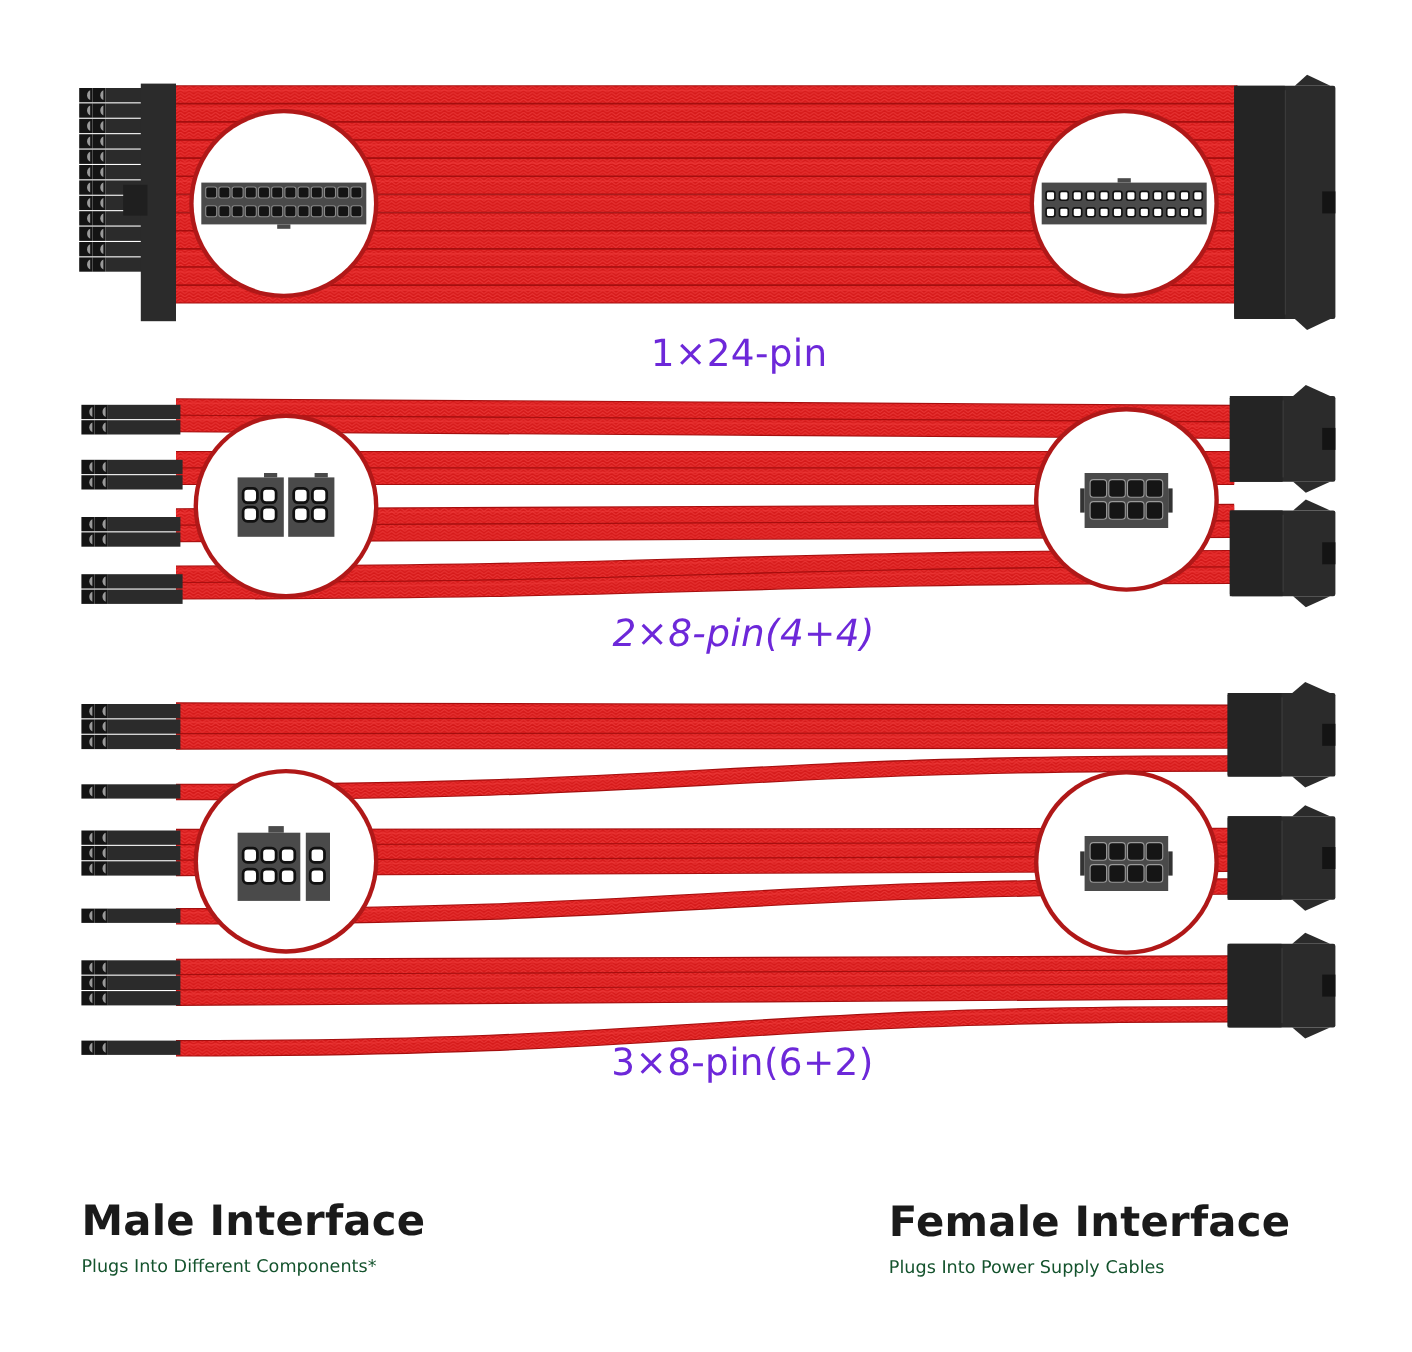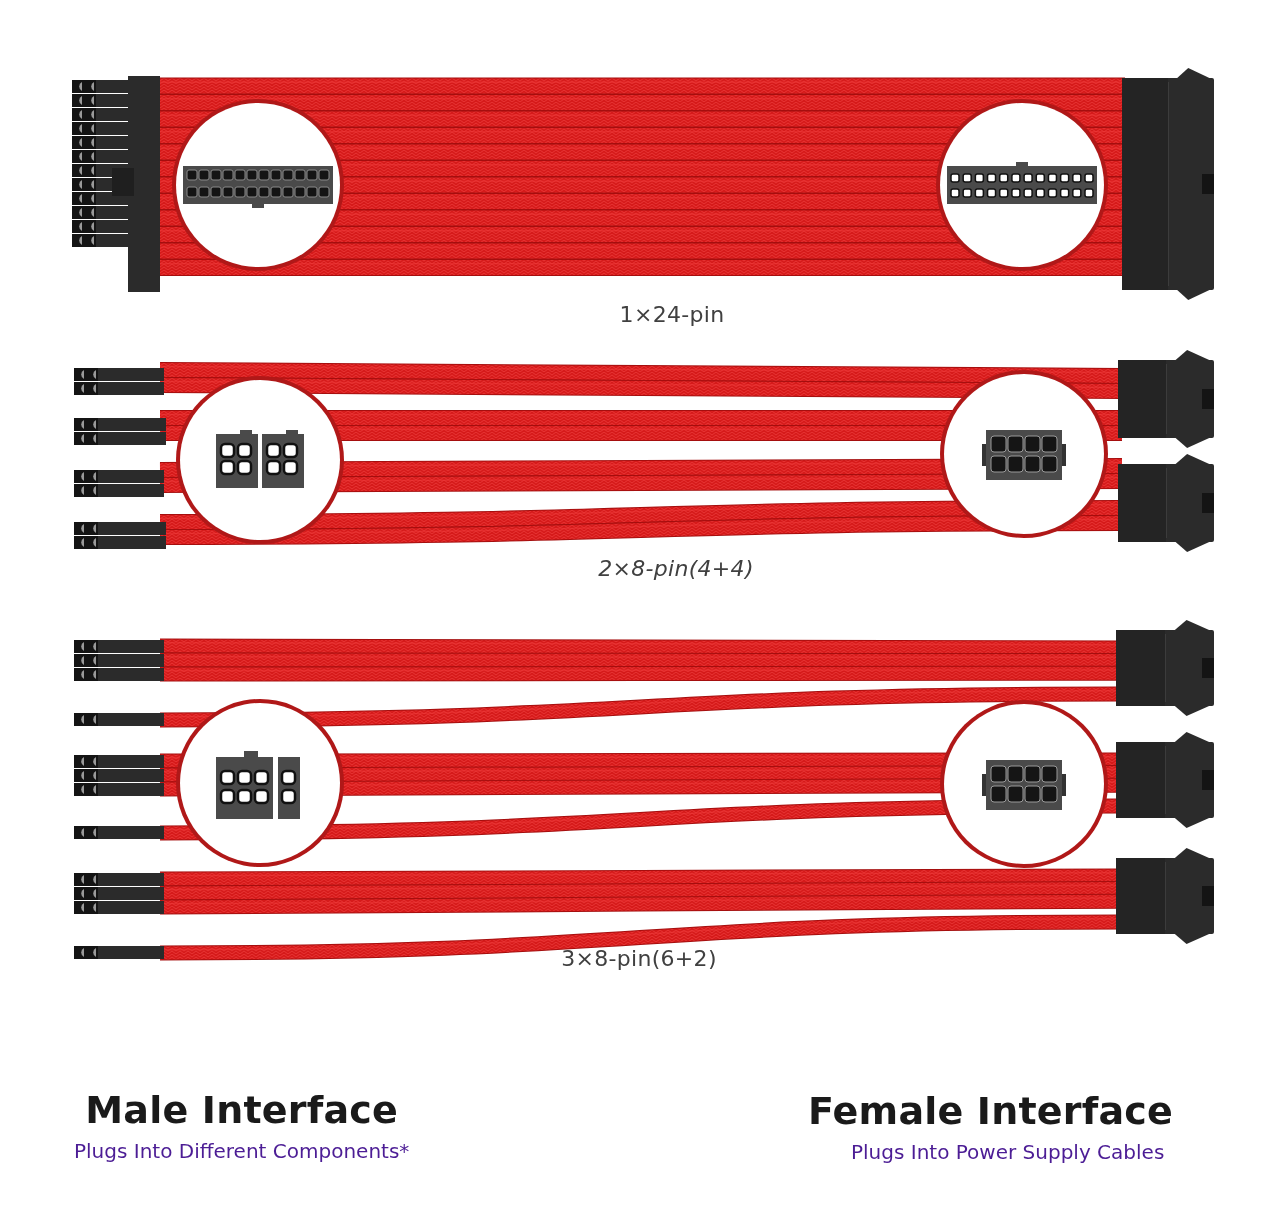--- a/index.html
+++ b/index.html
@@ -6,7 +6,7 @@
   body { width: 1284px; height: 1229px; position: relative; overflow: hidden;
          font-family: "DejaVu Sans", "Liberation Sans", sans-serif; color: #1e1e1e; }
   #stage { position: absolute; left: 0; top: 0; width: 1284px; height: 1229px; }
-  .label { position: absolute; font-size: 22px; font-weight: 400; color: #404040;
+  .label { position: absolute; font-size: 34px; font-weight: 400; color: #6d28d9;
            white-space: nowrap; transform: translateX(-50%); letter-spacing: 0.3px; }
   .iface { position: absolute; }
   .iface .title { font-size: 38px; font-weight: 700; color: #1a1a1a; white-space: nowrap; letter-spacing: 0.2px; text-align: center; }

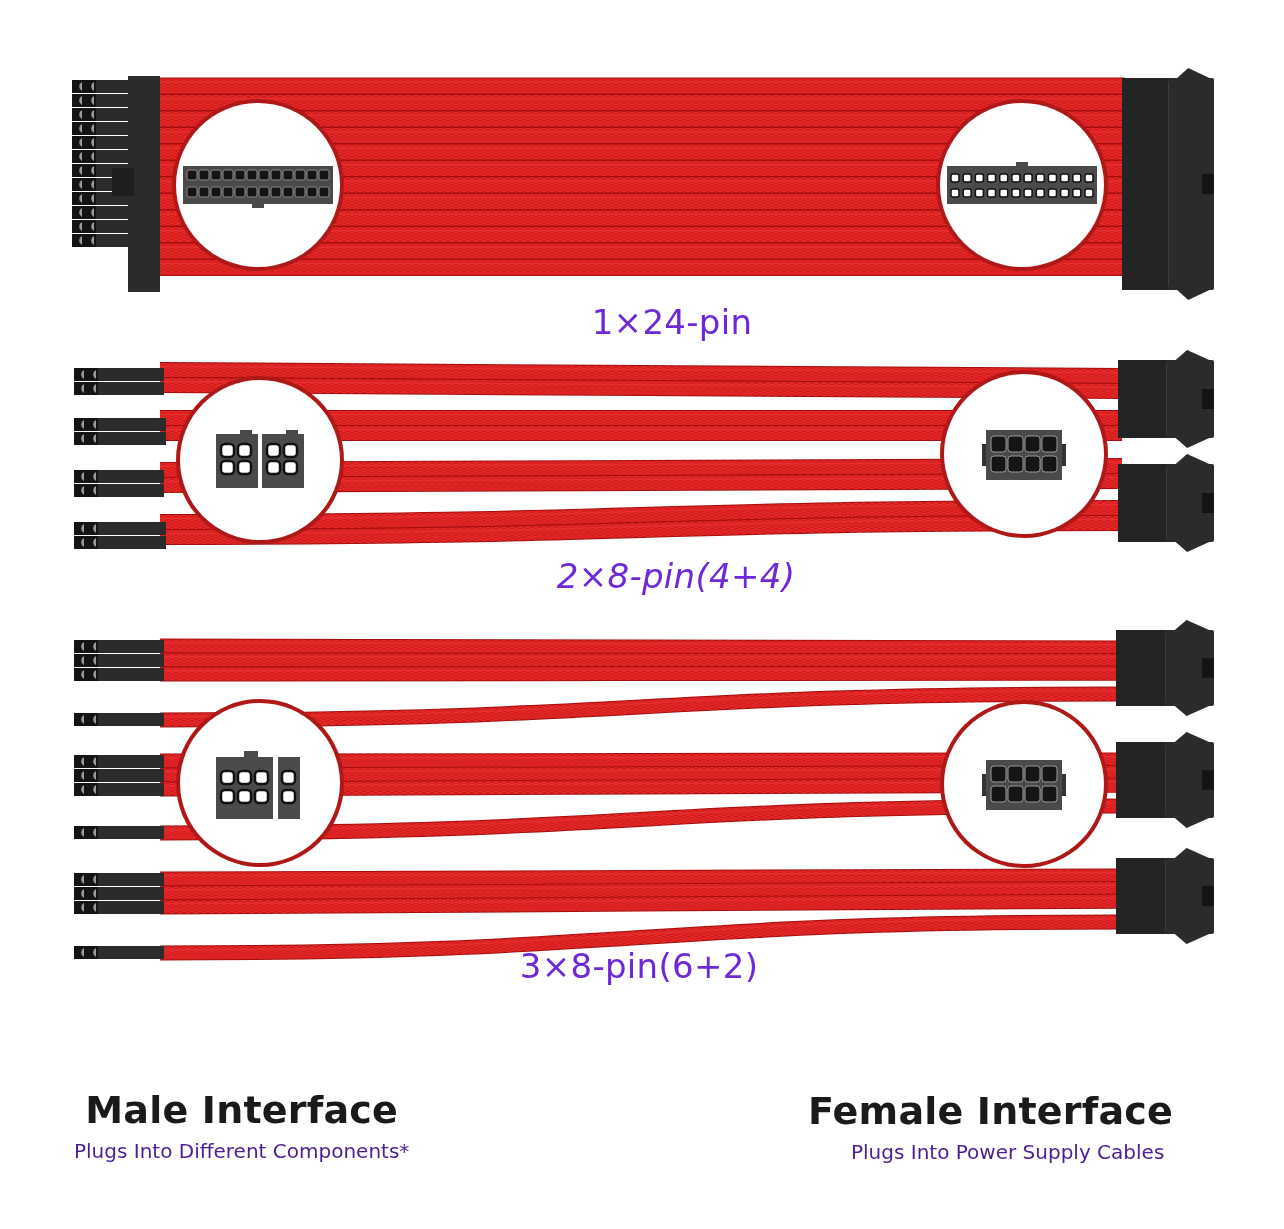--- a/index.html
+++ b/index.html
@@ -552,7 +552,7 @@
 
   <div class="label" style="left:672px; top:302px;">1×24-pin</div>
   <div class="label" style="left:676px; top:556px;font-style:italic;">2×8-pin(4+4)</div>
-  <div class="label" style="left:639px; top:946px;text-align:right;">3×8-pin(6+2)</div>
+  <div class="label" style="left:675px; top:946px;text-align:right;">3×8-pin(6+2)</div>
 
   <div class="iface" style="left:74px; top:1088px;">
     <div class="title">Male Interface</div>

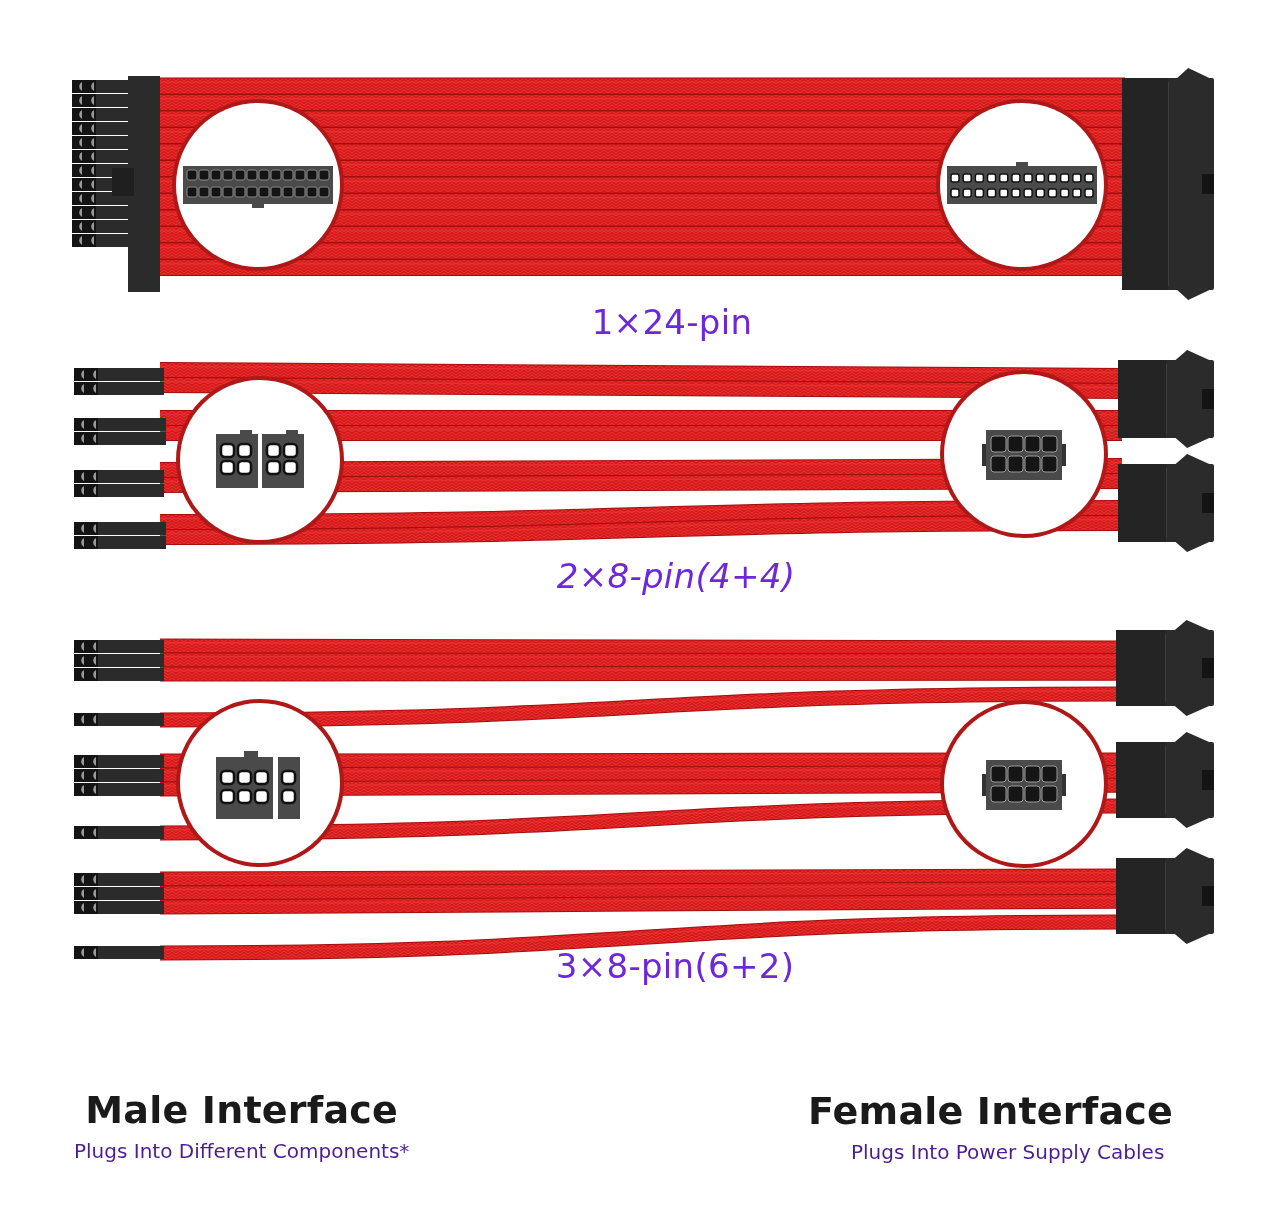--- a/index.html
+++ b/index.html
@@ -10,7 +10,7 @@
            white-space: nowrap; transform: translateX(-50%); letter-spacing: 0.3px; }
   .iface { position: absolute; }
   .iface .title { font-size: 38px; font-weight: 700; color: #1a1a1a; white-space: nowrap; letter-spacing: 0.2px; text-align: center; }
-  .iface .line { font-size: 20px; color: #4c1d95; white-space: nowrap; line-height: 26px; }
+  .iface .line { font-size: 16px; color: #14532d; white-space: nowrap; line-height: 26px; }
 </style>
 </head>
 <body>

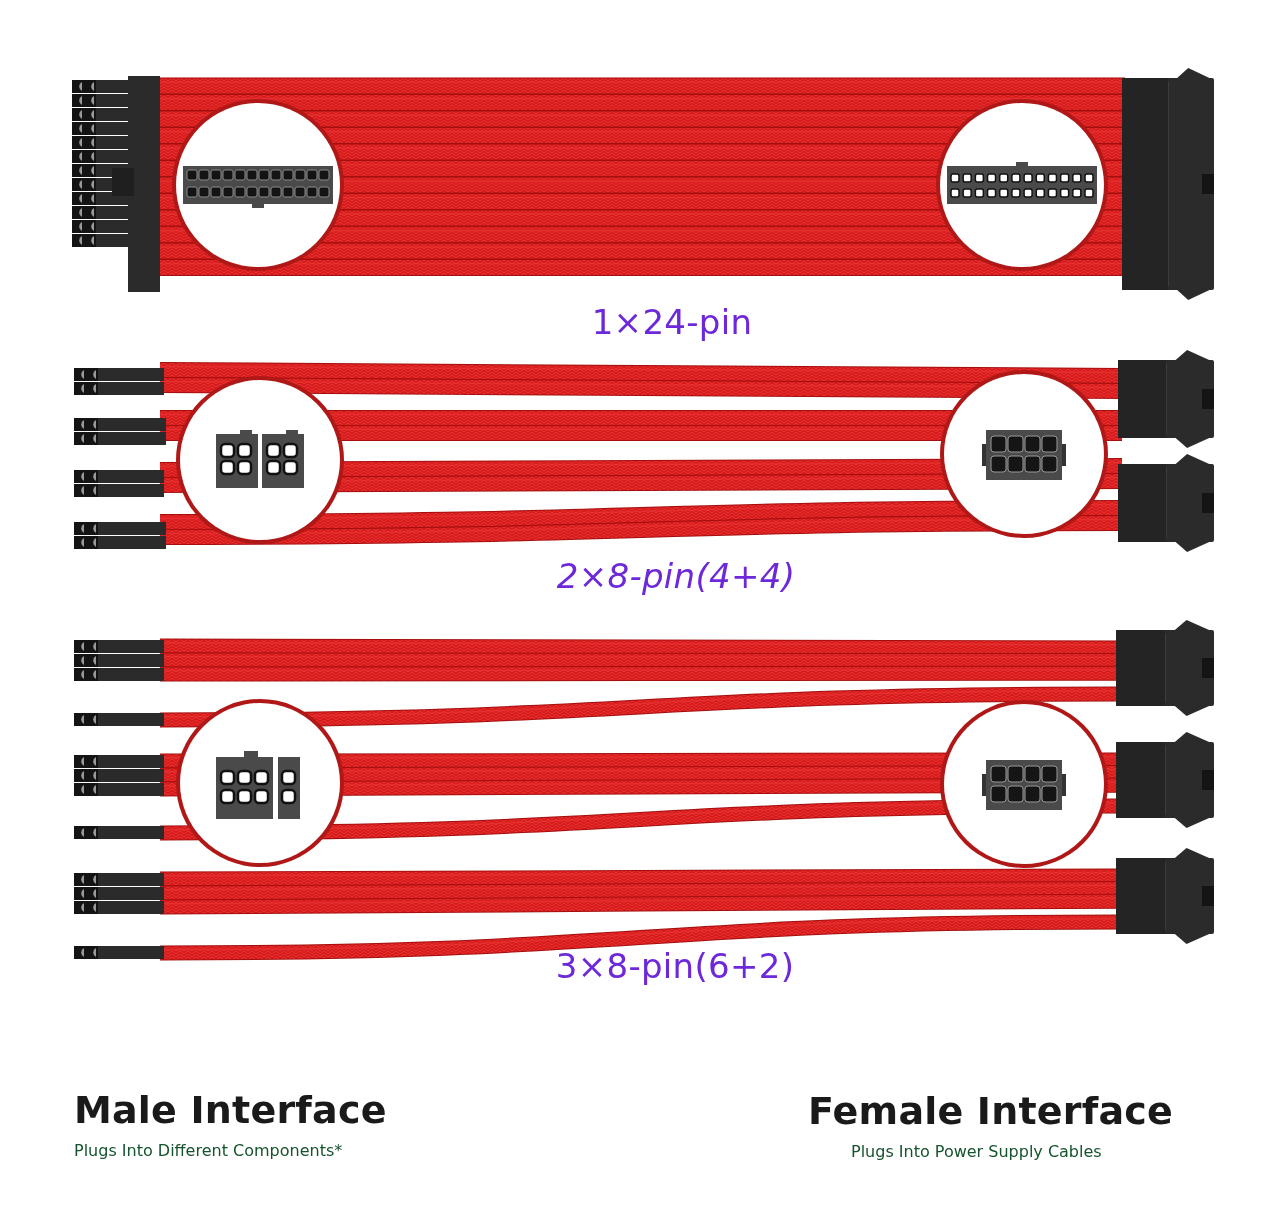--- a/index.html
+++ b/index.html
@@ -561,7 +561,7 @@
 
   <div class="iface" style="left:808px; top:1089px;">
     <div class="title">Female Interface</div>
-    <div class="line" style="margin-top:6px;margin-left:43px;">Plugs Into Power Supply Cables</div>
+    <div class="line" style="margin-top:6px;">Plugs Into Power Supply Cables</div>
   </div>
 </div>
 

